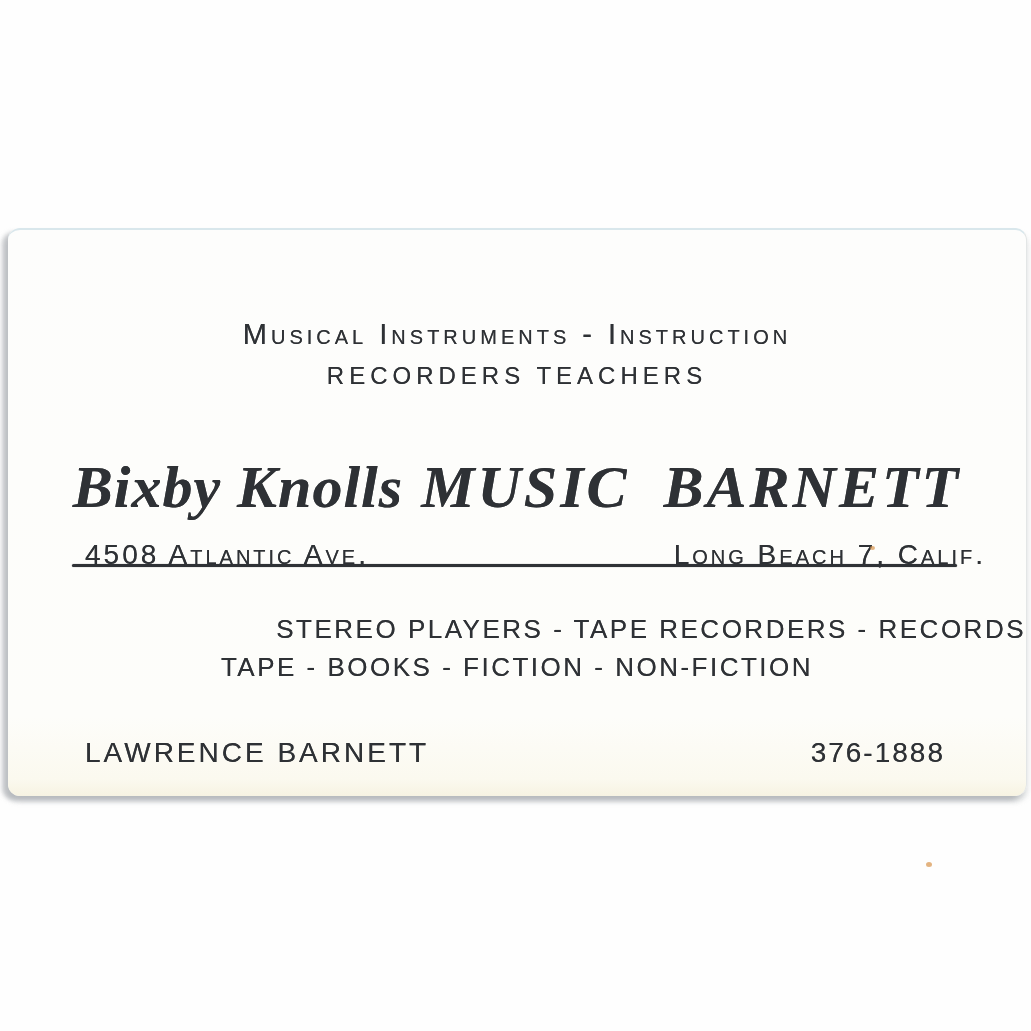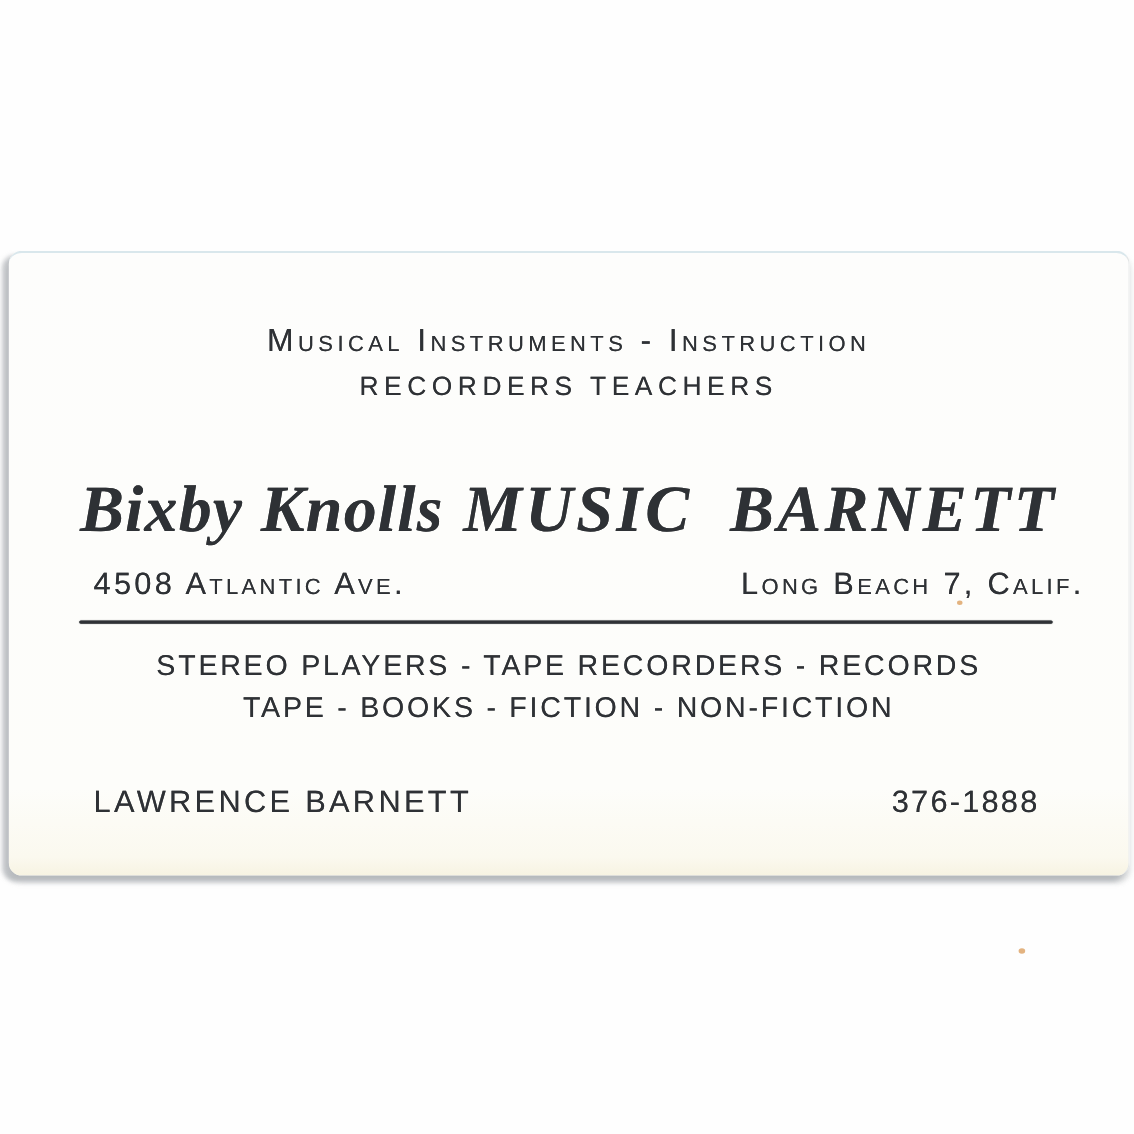--- a/index.html
+++ b/index.html
@@ -39,7 +39,7 @@
     line-height: 1;
   }
   .centered { text-align: center; }
-  .ink { color: #2e3135; text-shadow: 0 0 0.5px rgba(46, 49, 53, 0.8); }
+  .ink { color: #2e3135; text-shadow: 0 0 0.5px rgba(46, 49, 53, 0.8); margin-top: 24px; }
 
   .tagline1 {
     top: 66px;

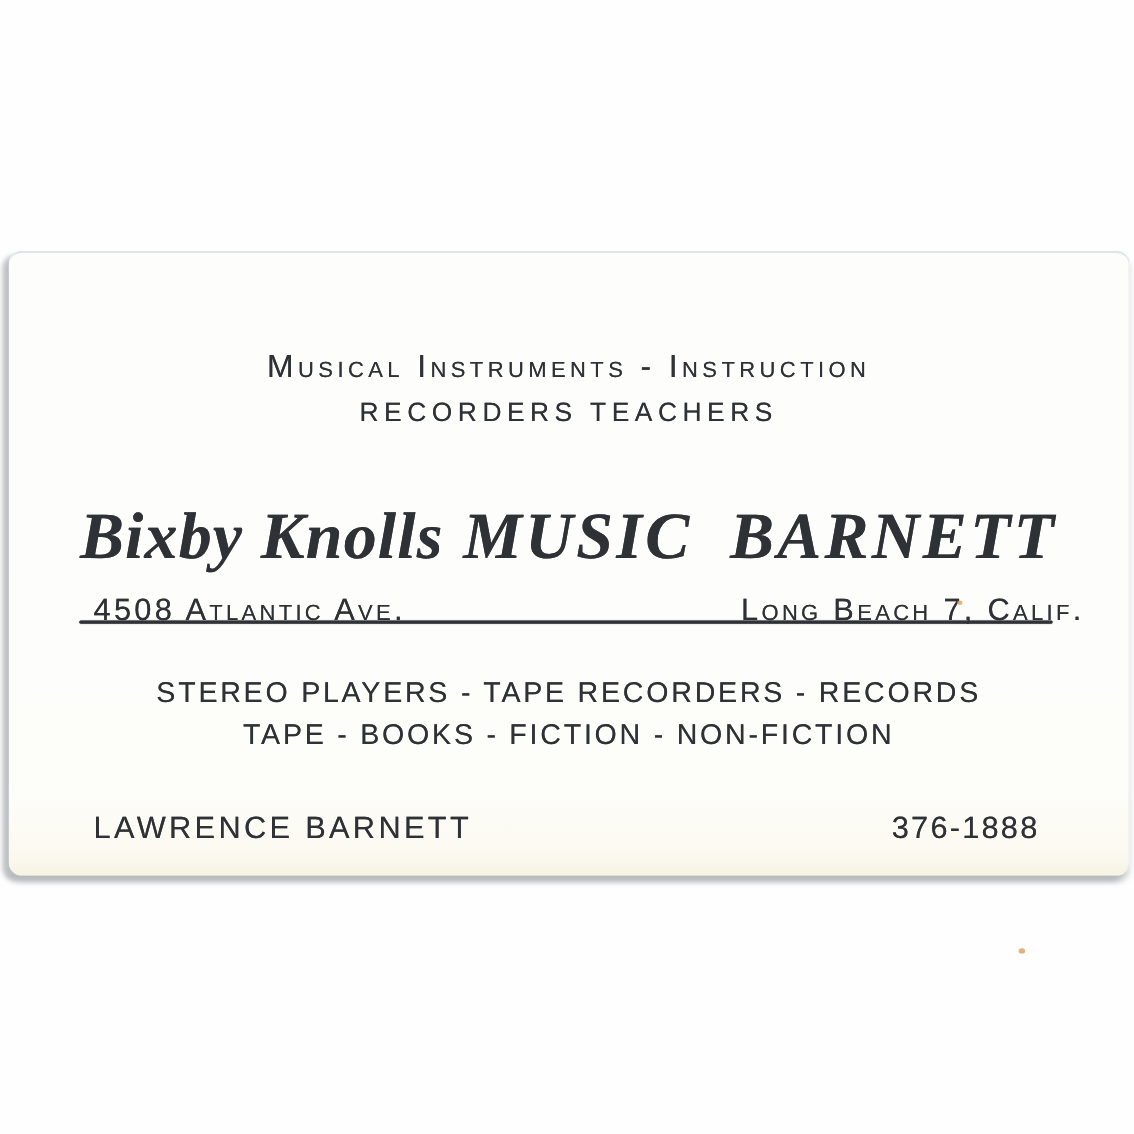--- a/index.html
+++ b/index.html
@@ -89,6 +89,7 @@
     top: 362px;
     font-size: 26px;
     letter-spacing: 2.5px;
+    text-align: right;
   }
   .services2 {
     top: 400px;

